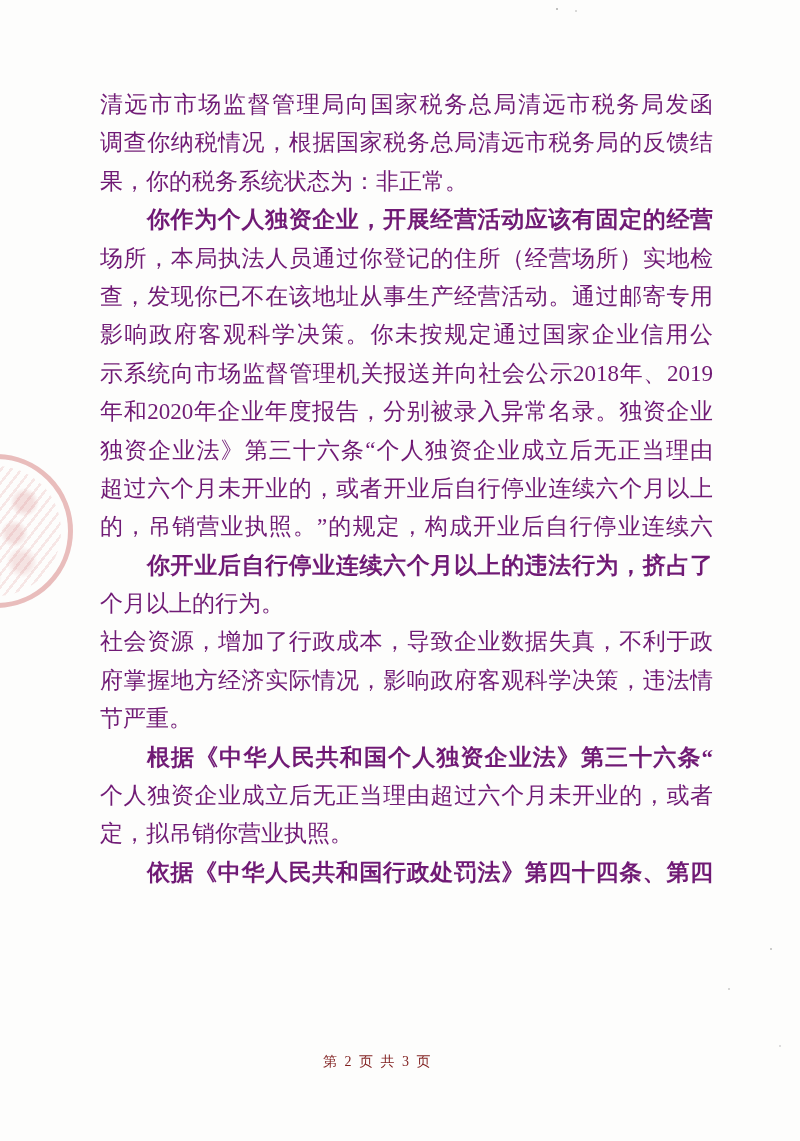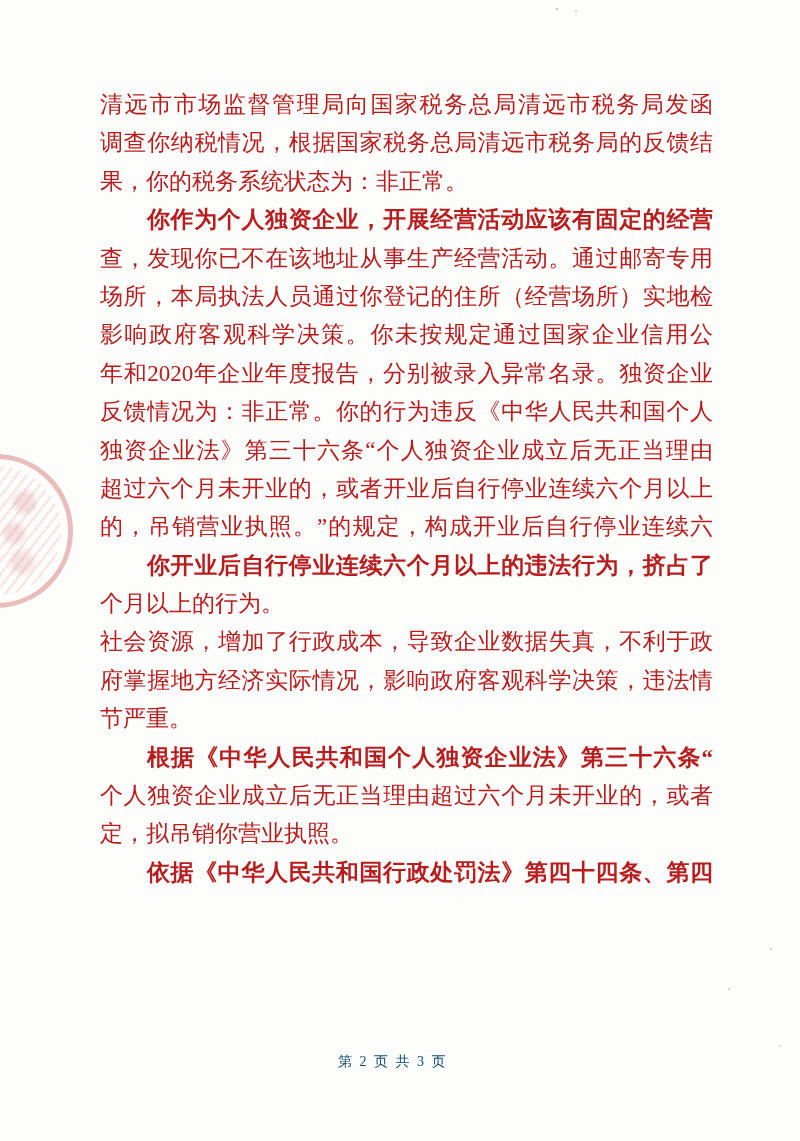--- a/index.html
+++ b/index.html
@@ -18,7 +18,7 @@
     left: 100px;
     top: 86px;
     width: 613px;
-    color: #b91c1c;
+    color: #701a75;
     font-size: 23px;
     -webkit-font-smoothing: antialiased;
   }

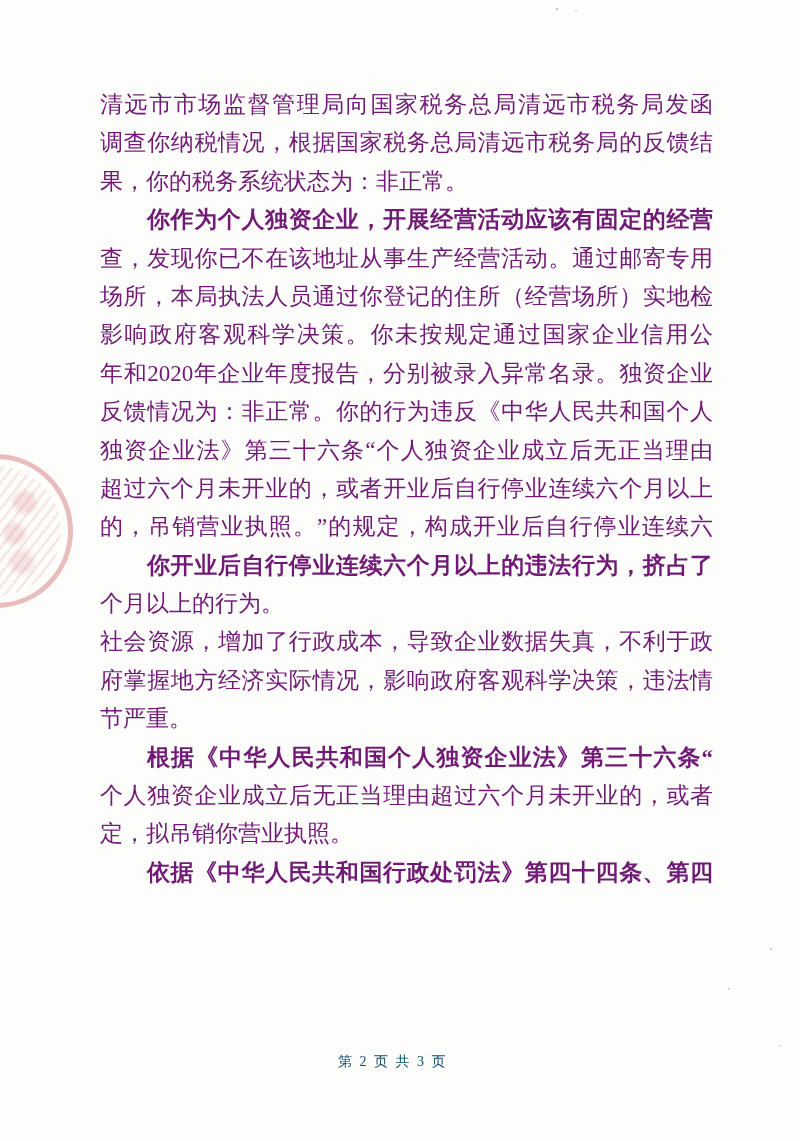--- a/index.html
+++ b/index.html
@@ -93,8 +93,8 @@
       <div class="line">调查你纳税情况，根据国家税务总局清远市税务局的反馈结</div>
       <div class="line para-end">果，你的税务系统状态为：非正常。</div>
       <div class="line indent">你作为个人独资企业，开展经营活动应该有固定的经营</div>
+      <div class="line">场所，本局执法人员通过你登记的住所（经营场所）实地检</div>
       <div class="line">查，发现你已不在该地址从事生产经营活动。通过邮寄专用</div>
-      <div class="line">场所，本局执法人员通过你登记的住所（经营场所）实地检</div>
       <div class="line">影响政府客观科学决策。你未按规定通过国家企业信用公</div>
       <div class="line">年和2020年企业年度报告，分别被录入异常名录。独资企业法</div>
       <div class="line">反馈情况为：非正常。你的行为违反《中华人民共和国个人</div>

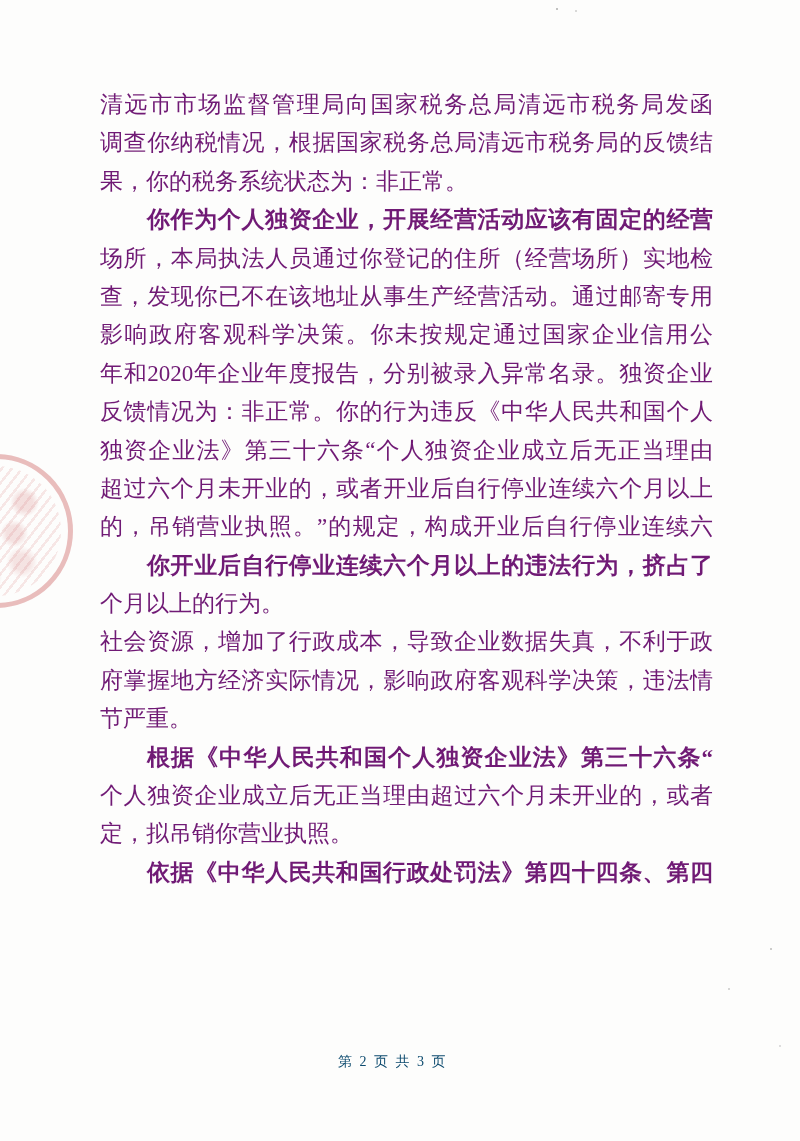--- a/index.html
+++ b/index.html
@@ -96,6 +96,7 @@
       <div class="line">场所，本局执法人员通过你登记的住所（经营场所）实地检</div>
       <div class="line">查，发现你已不在该地址从事生产经营活动。通过邮寄专用</div>
       <div class="line">影响政府客观科学决策。你未按规定通过国家企业信用公</div>
+      <div class="line">示系统向市场监督管理机关报送并向社会公示2018年、2019</div>
       <div class="line">年和2020年企业年度报告，分别被录入异常名录。独资企业法</div>
       <div class="line">反馈情况为：非正常。你的行为违反《中华人民共和国个人</div>
       <div class="line">独资企业法》第三十六条“个人独资企业成立后无正当理由</div>

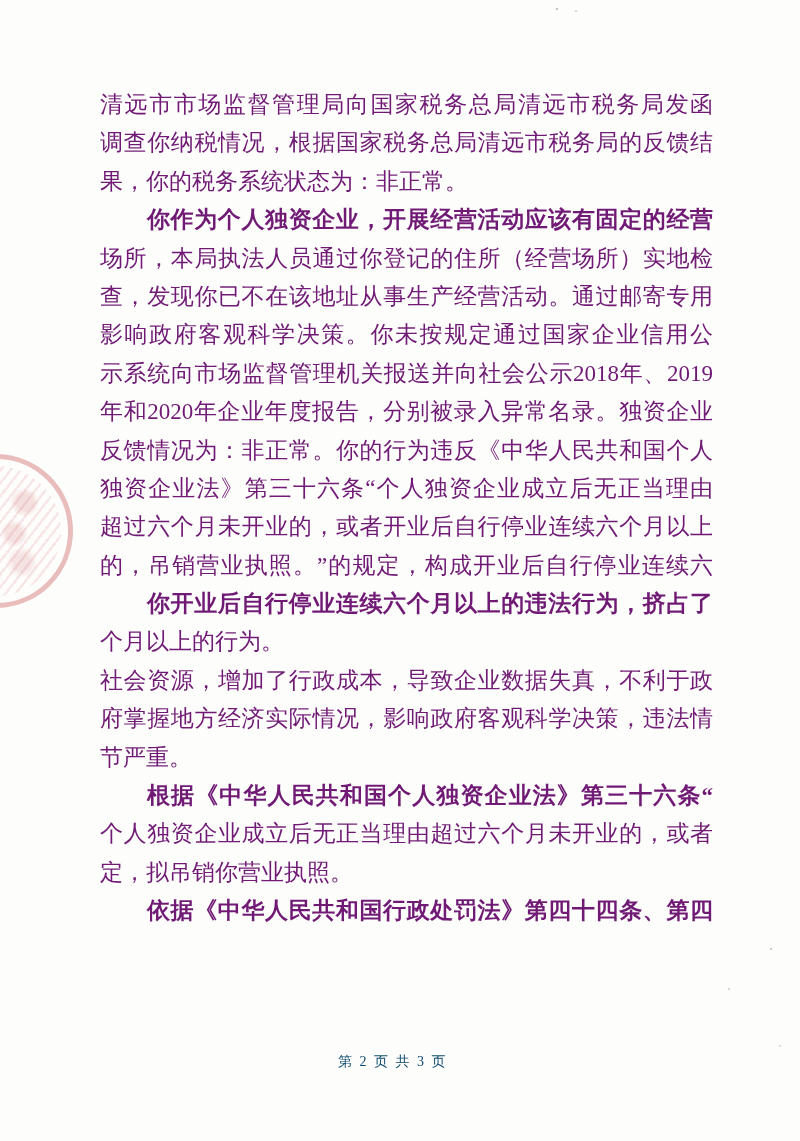--- a/index.html
+++ b/index.html
@@ -98,7 +98,6 @@
       <div class="line">影响政府客观科学决策。你未按规定通过国家企业信用公</div>
       <div class="line">示系统向市场监督管理机关报送并向社会公示2018年、2019</div>
       <div class="line">年和2020年企业年度报告，分别被录入异常名录。独资企业法</div>
-      <div class="line">反馈情况为：非正常。你的行为违反《中华人民共和国个人</div>
       <div class="line">独资企业法》第三十六条“个人独资企业成立后无正当理由</div>
       <div class="line">超过六个月未开业的，或者开业后自行停业连续六个月以上</div>
       <div class="line">的，吊销营业执照。”的规定，构成开业后自行停业连续六</div>

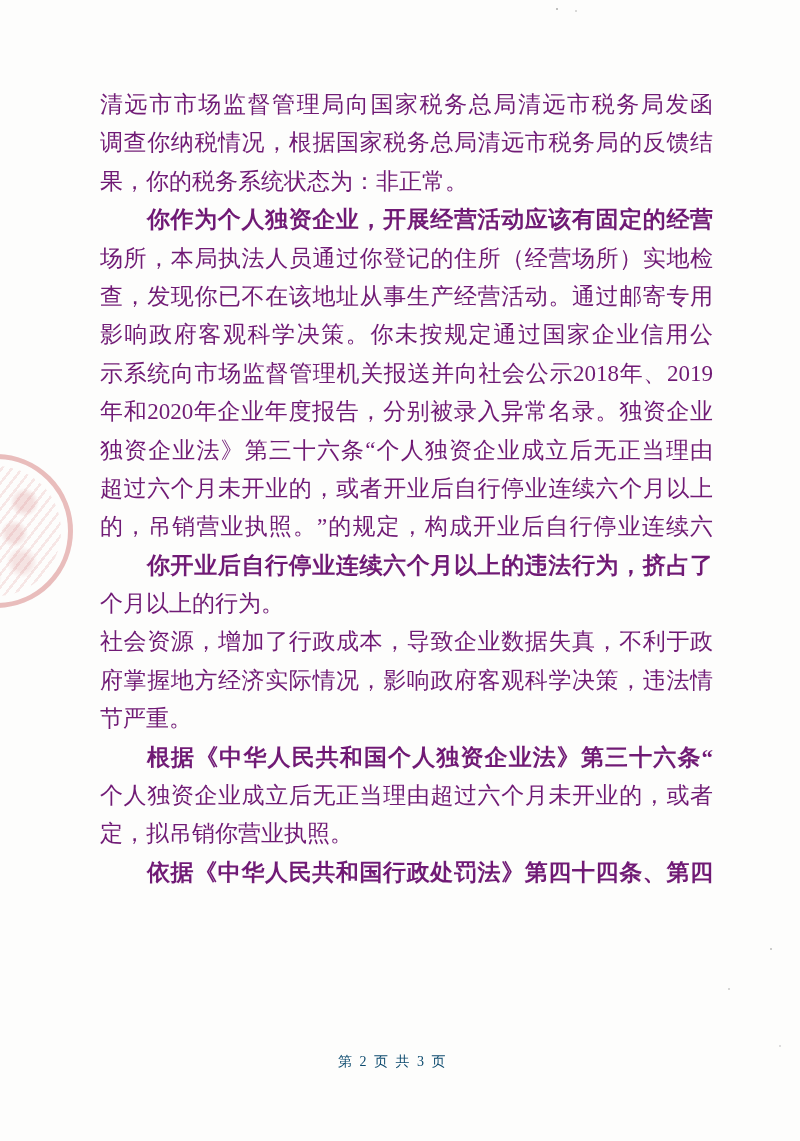--- a/index.html
+++ b/index.html
@@ -58,11 +58,11 @@
   
   .footer {
     position: absolute;
-    left: 338px;
+    left: 323px;
     top: 1053px;
     font-size: 14px;
     letter-spacing: 2px;
-    color: #0c4a6e;
+    color: #7f1d1d;
     font-family: "Liberation Serif", serif;
   }
   

